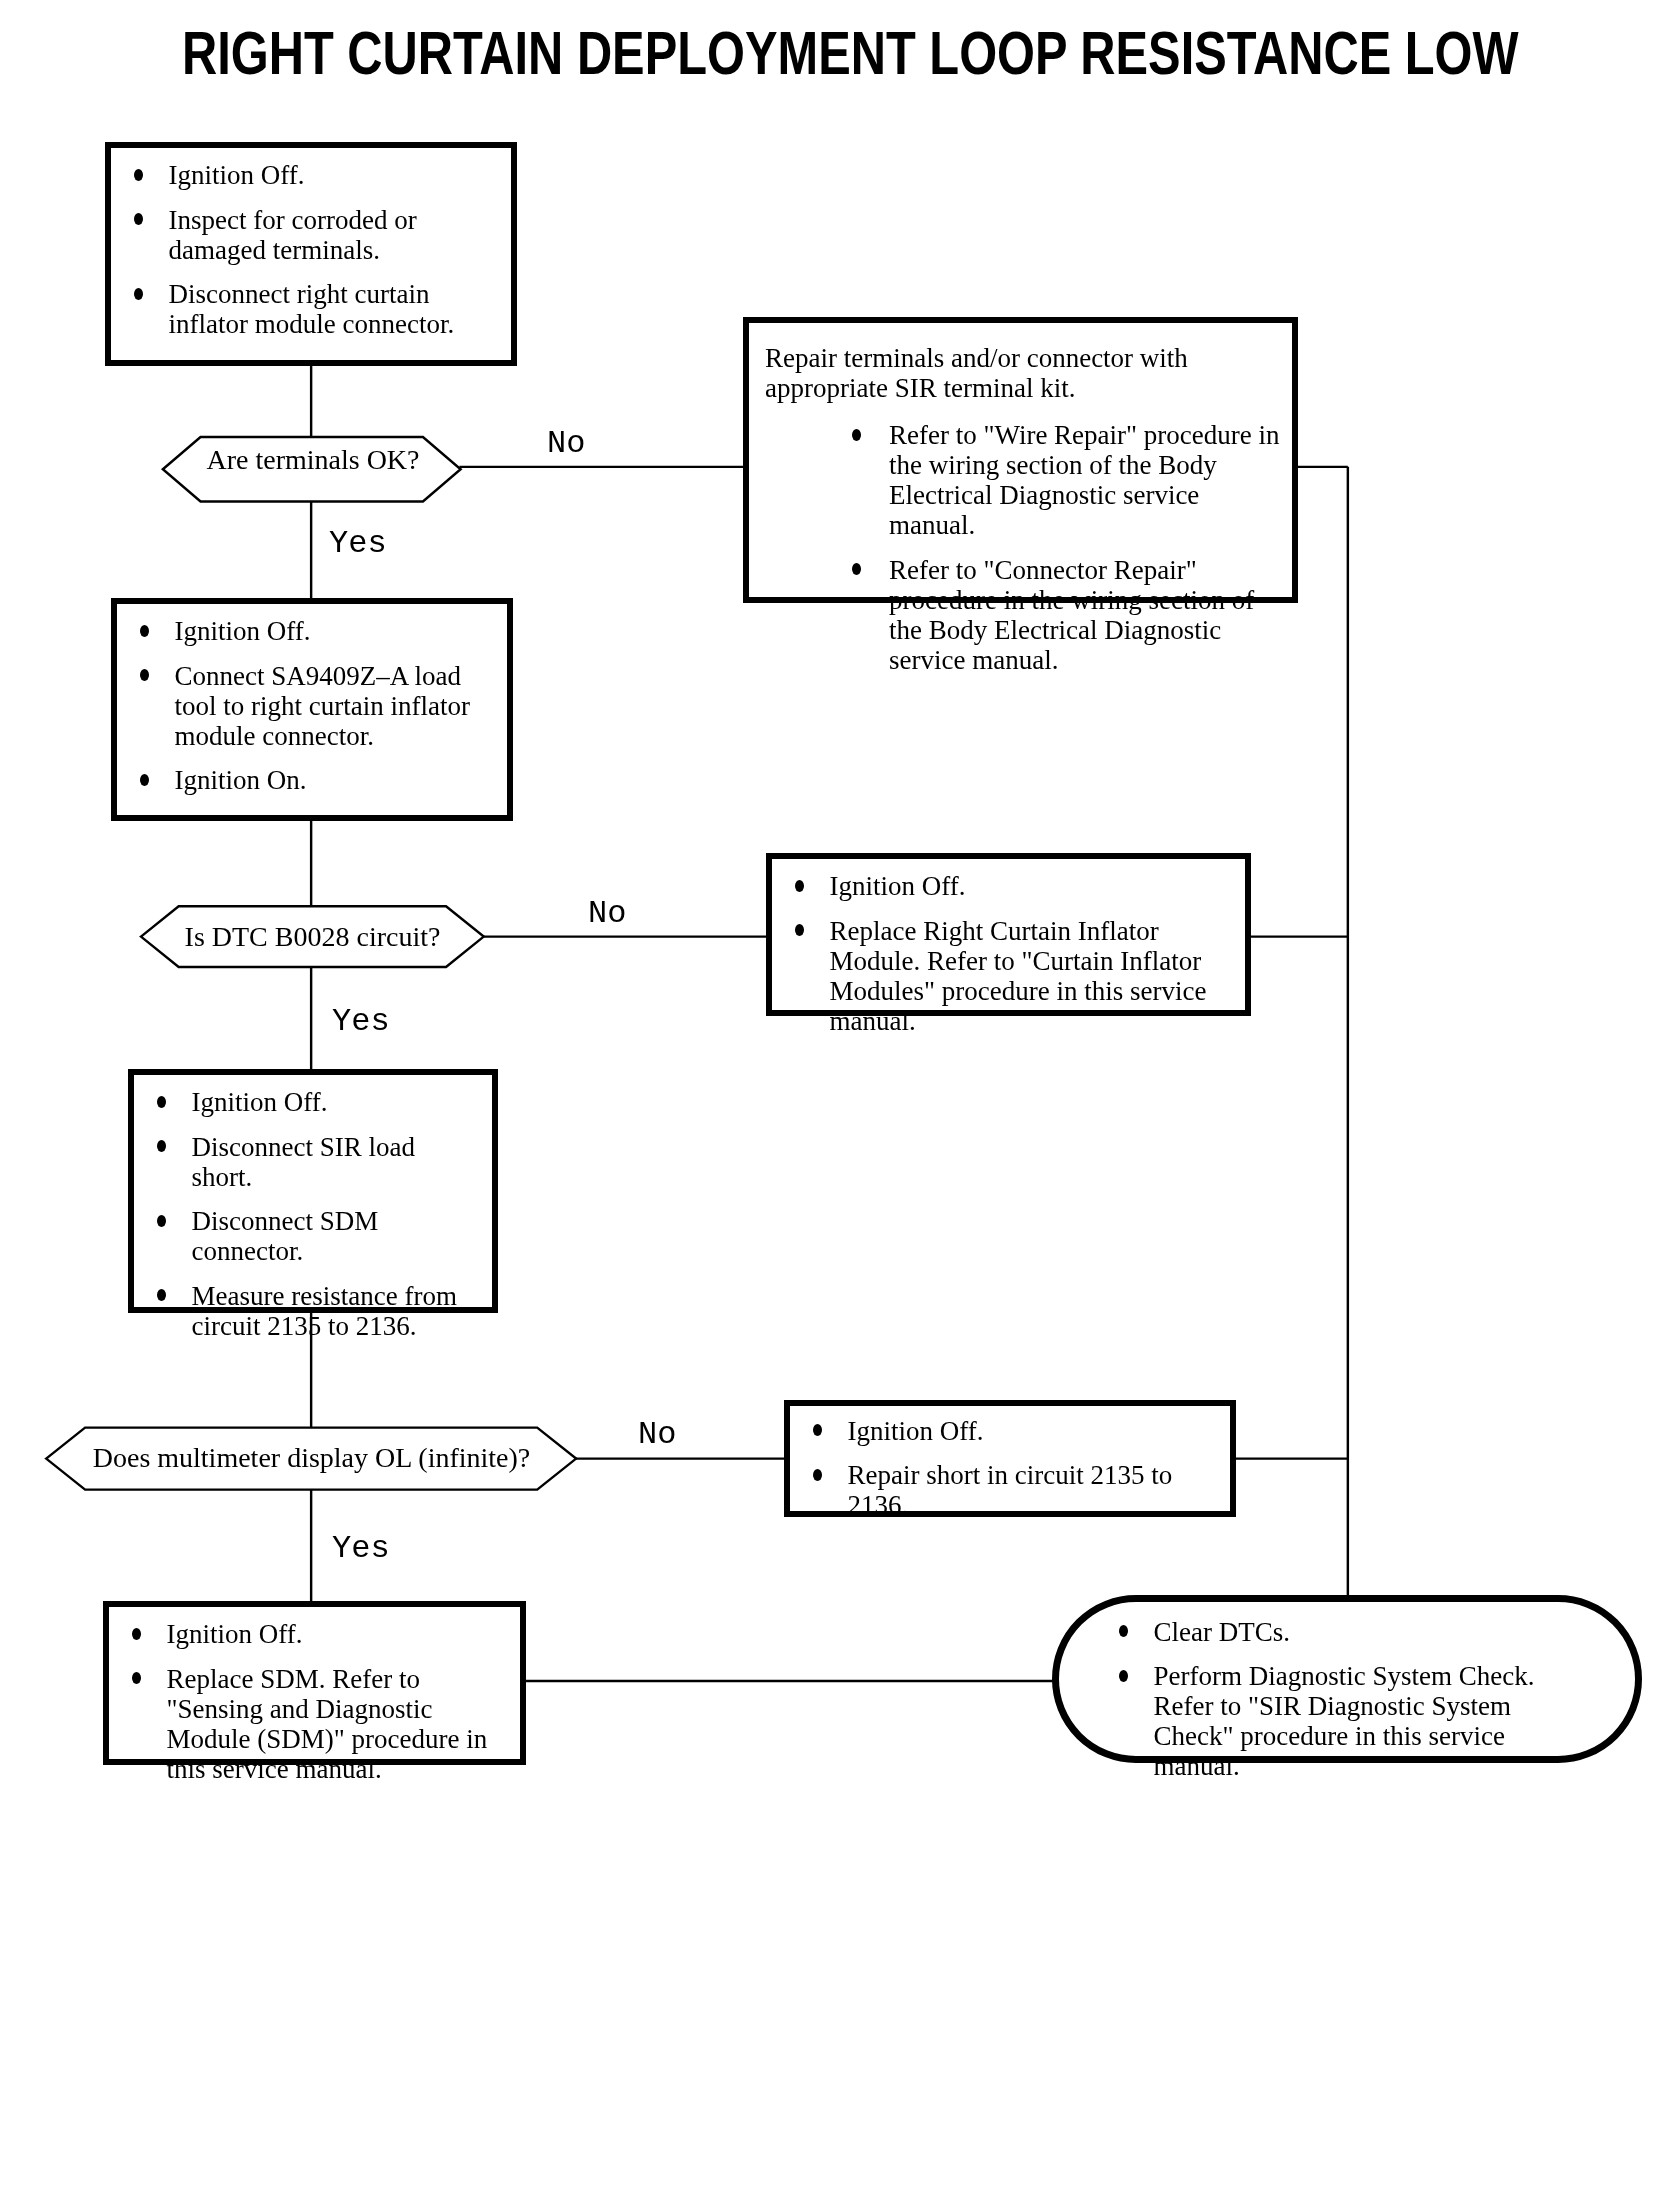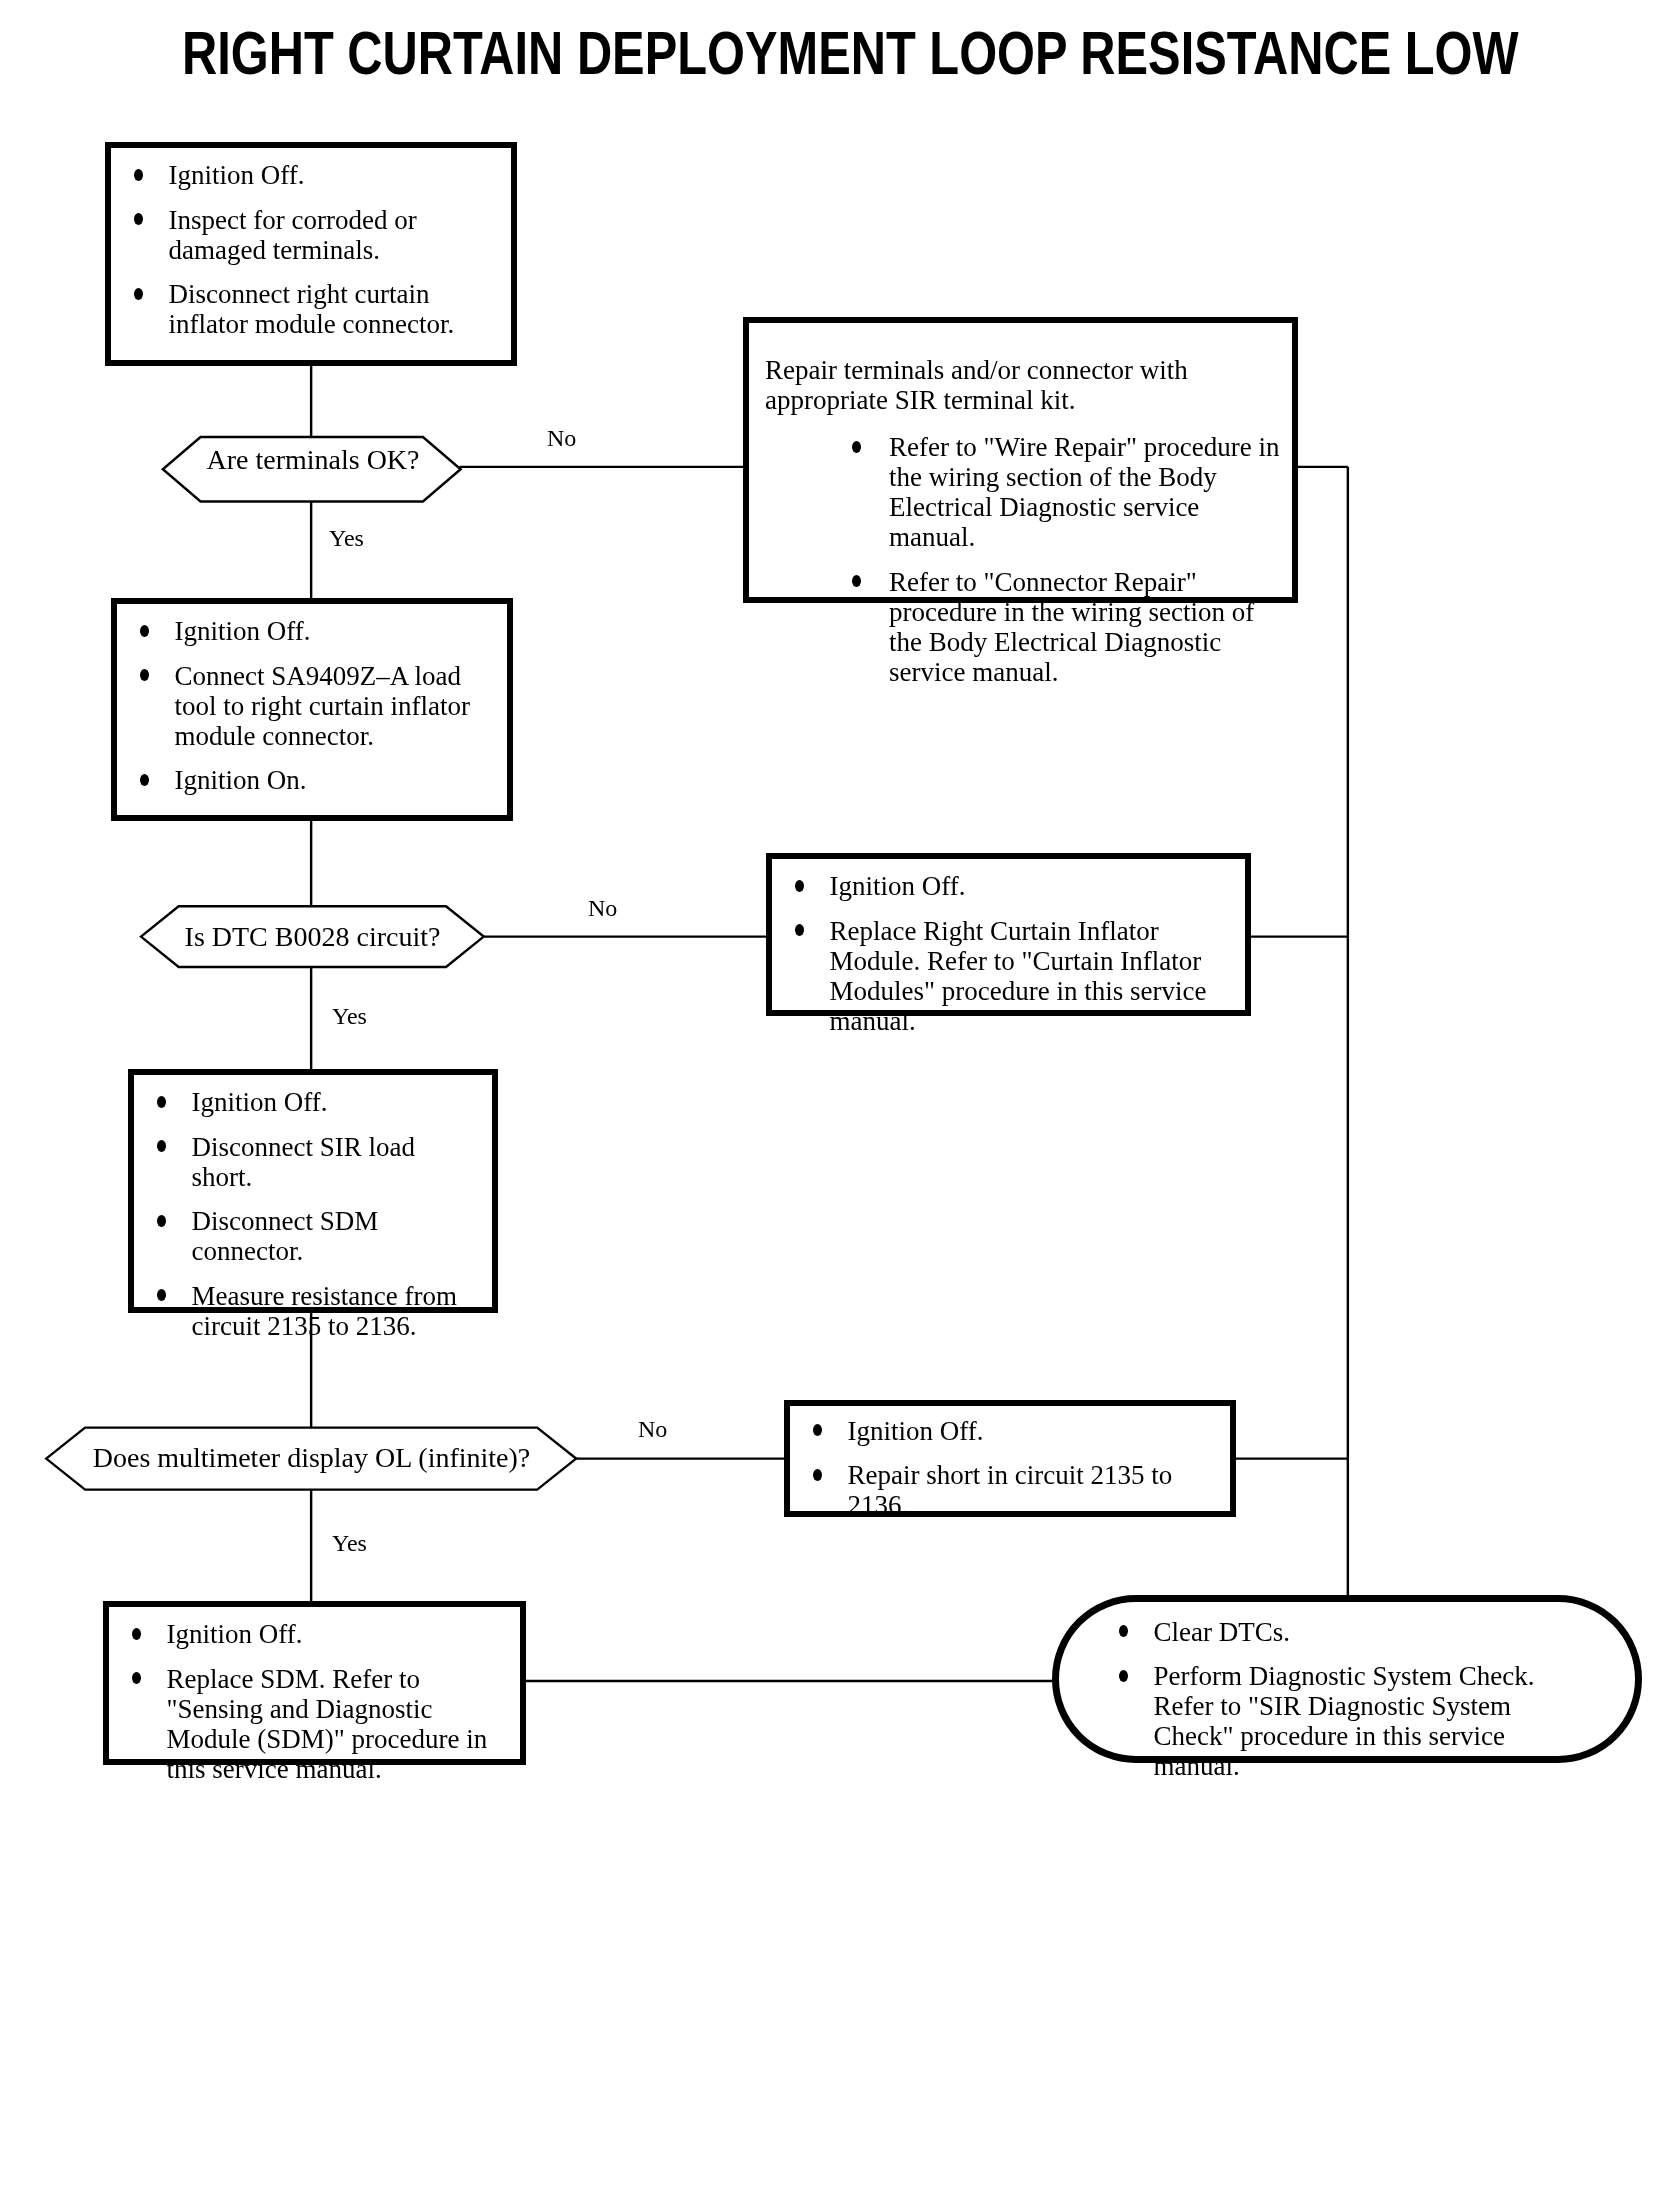--- a/index.html
+++ b/index.html
@@ -27,7 +27,7 @@
   }
   .li-text { flex:1 1 auto; }
   .repair { padding-top:16px; }
-  .repair .intro { margin:16px 79px 17px 16px; }
+  .repair .intro { margin:4px 79px 17px 16px; }
   .repair .dot { margin-left:103px; margin-right:28px; }
   .sdm { padding-right:28px; }
   .stadium {

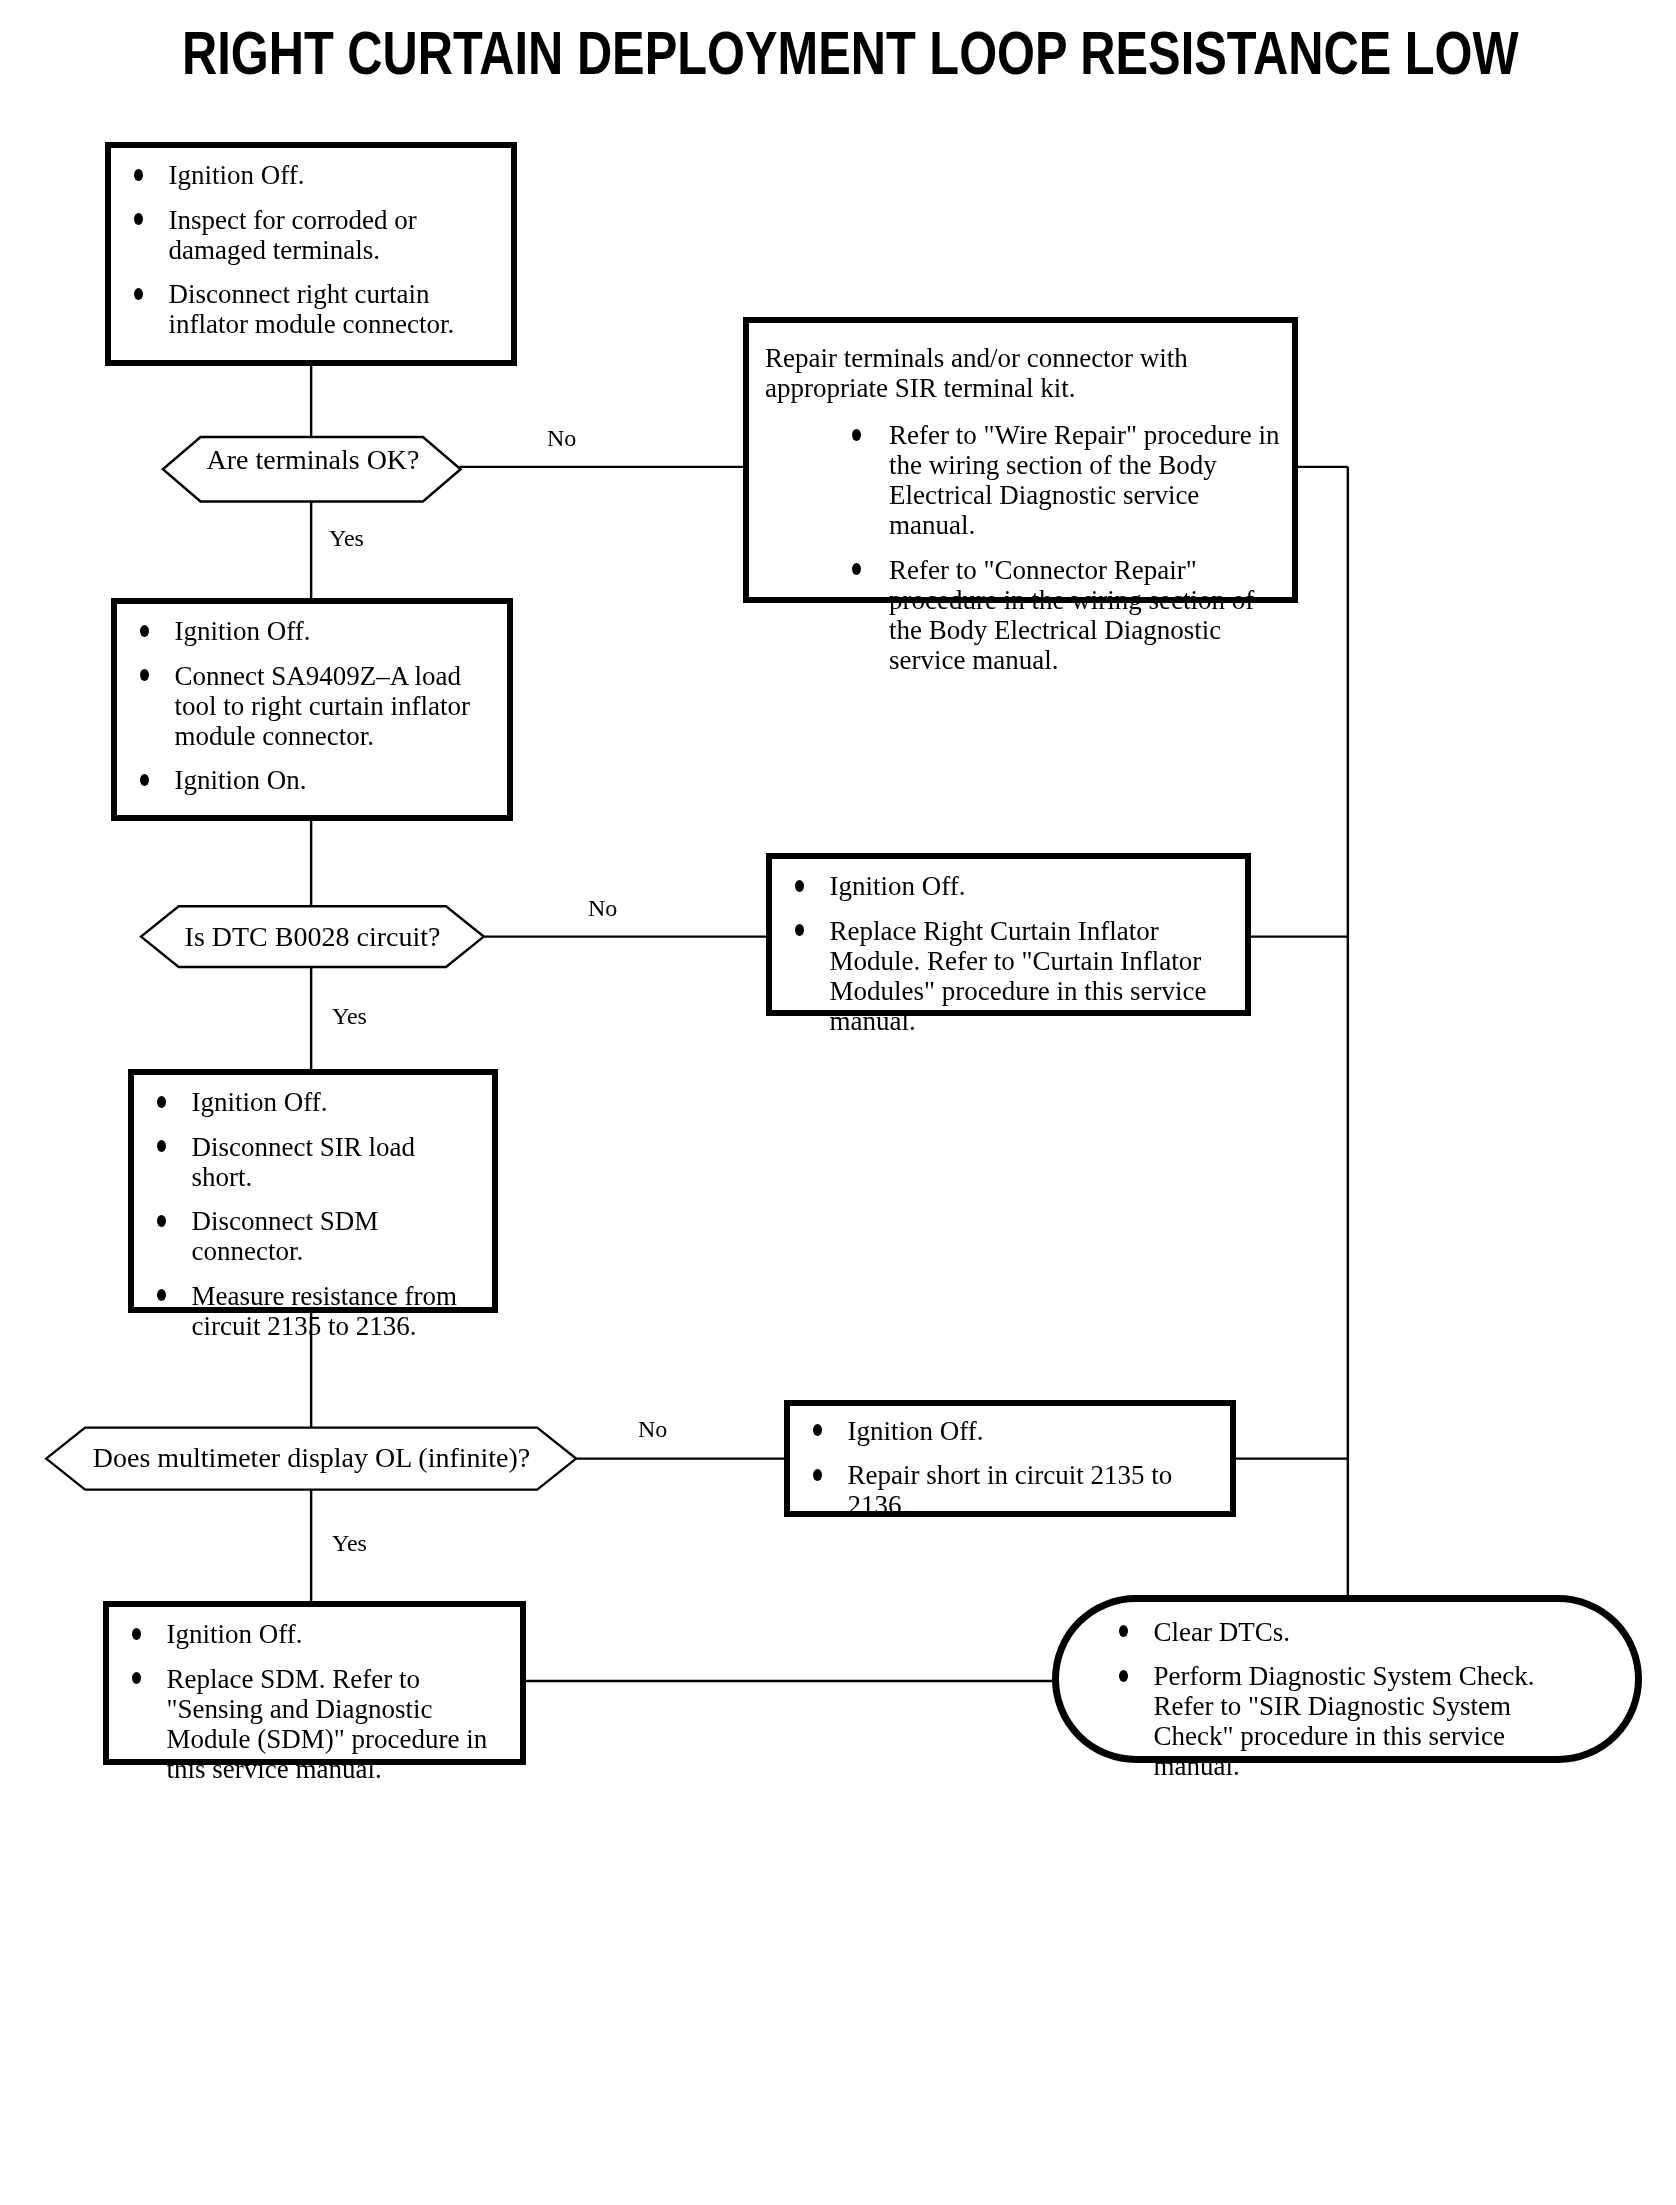--- a/index.html
+++ b/index.html
@@ -39,7 +39,7 @@
     position:absolute; display:flex; align-items:center; justify-content:center;
     text-align:center; font-size:28px; line-height:30px;
   }
-  .edge { position:absolute; font-size:24px; }
+  .edge { position:absolute; font-size:32px;font-family:Liberation Mono, monospace; }
 </style>
 </head>
 <body>

